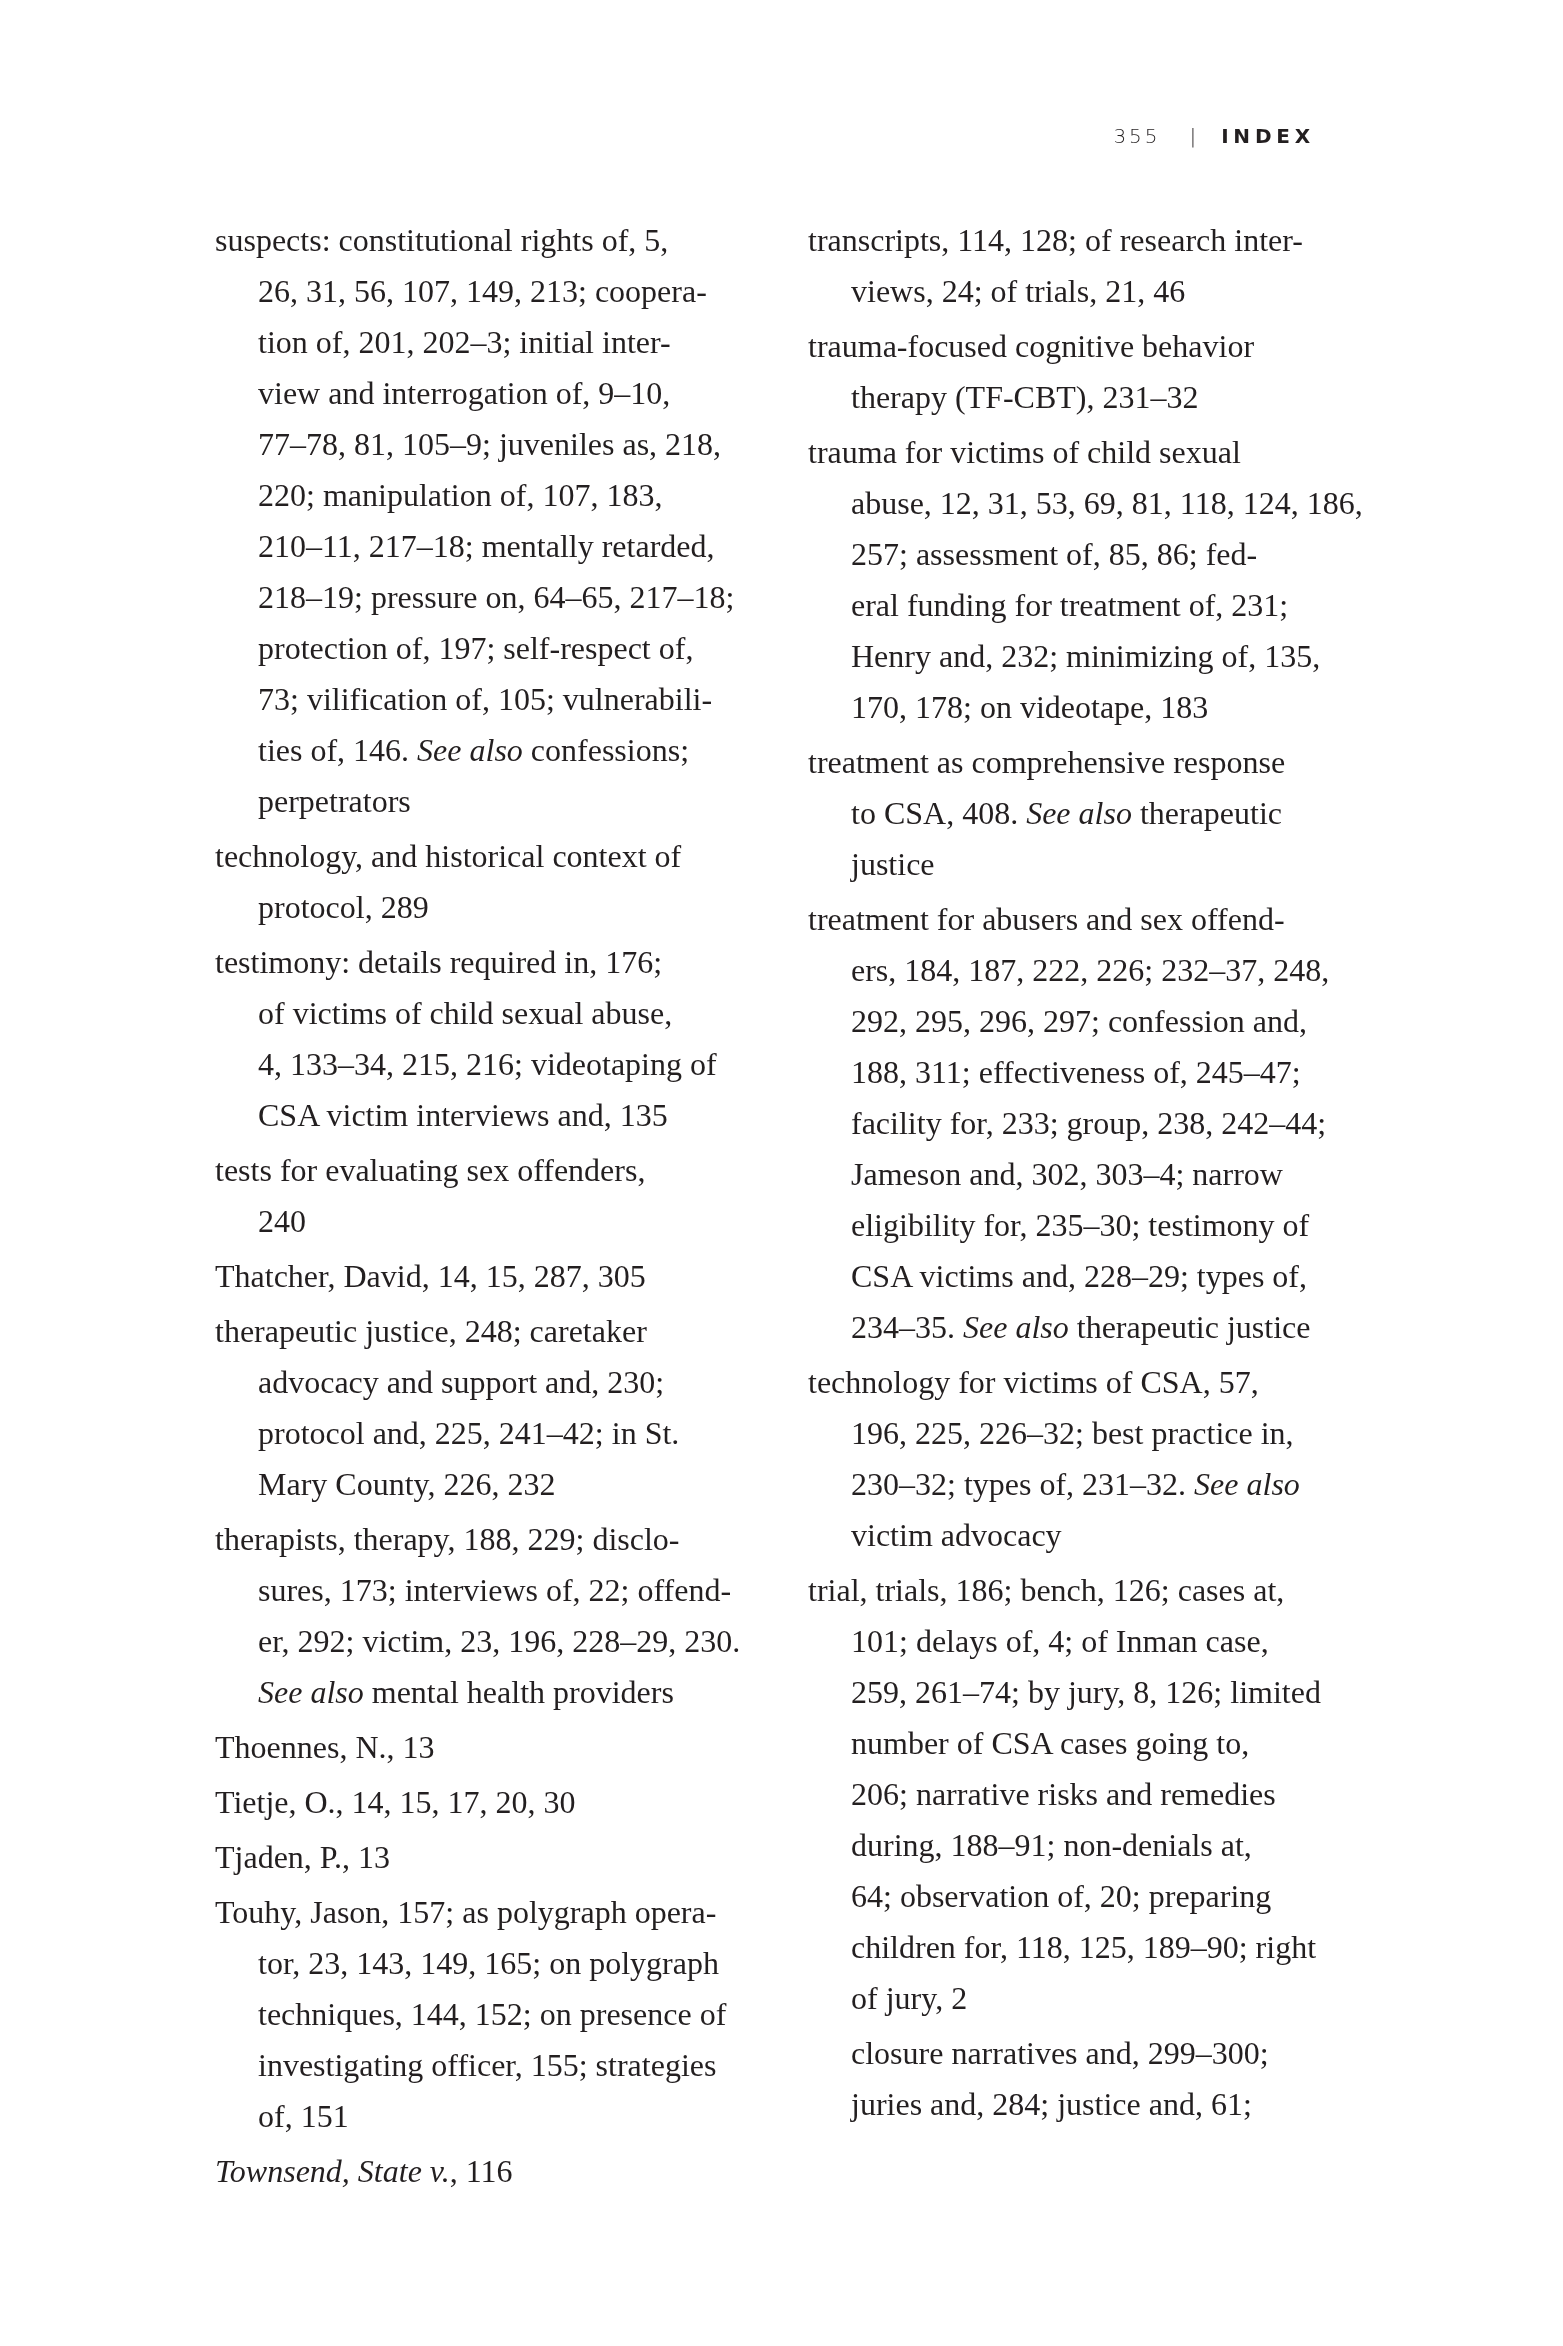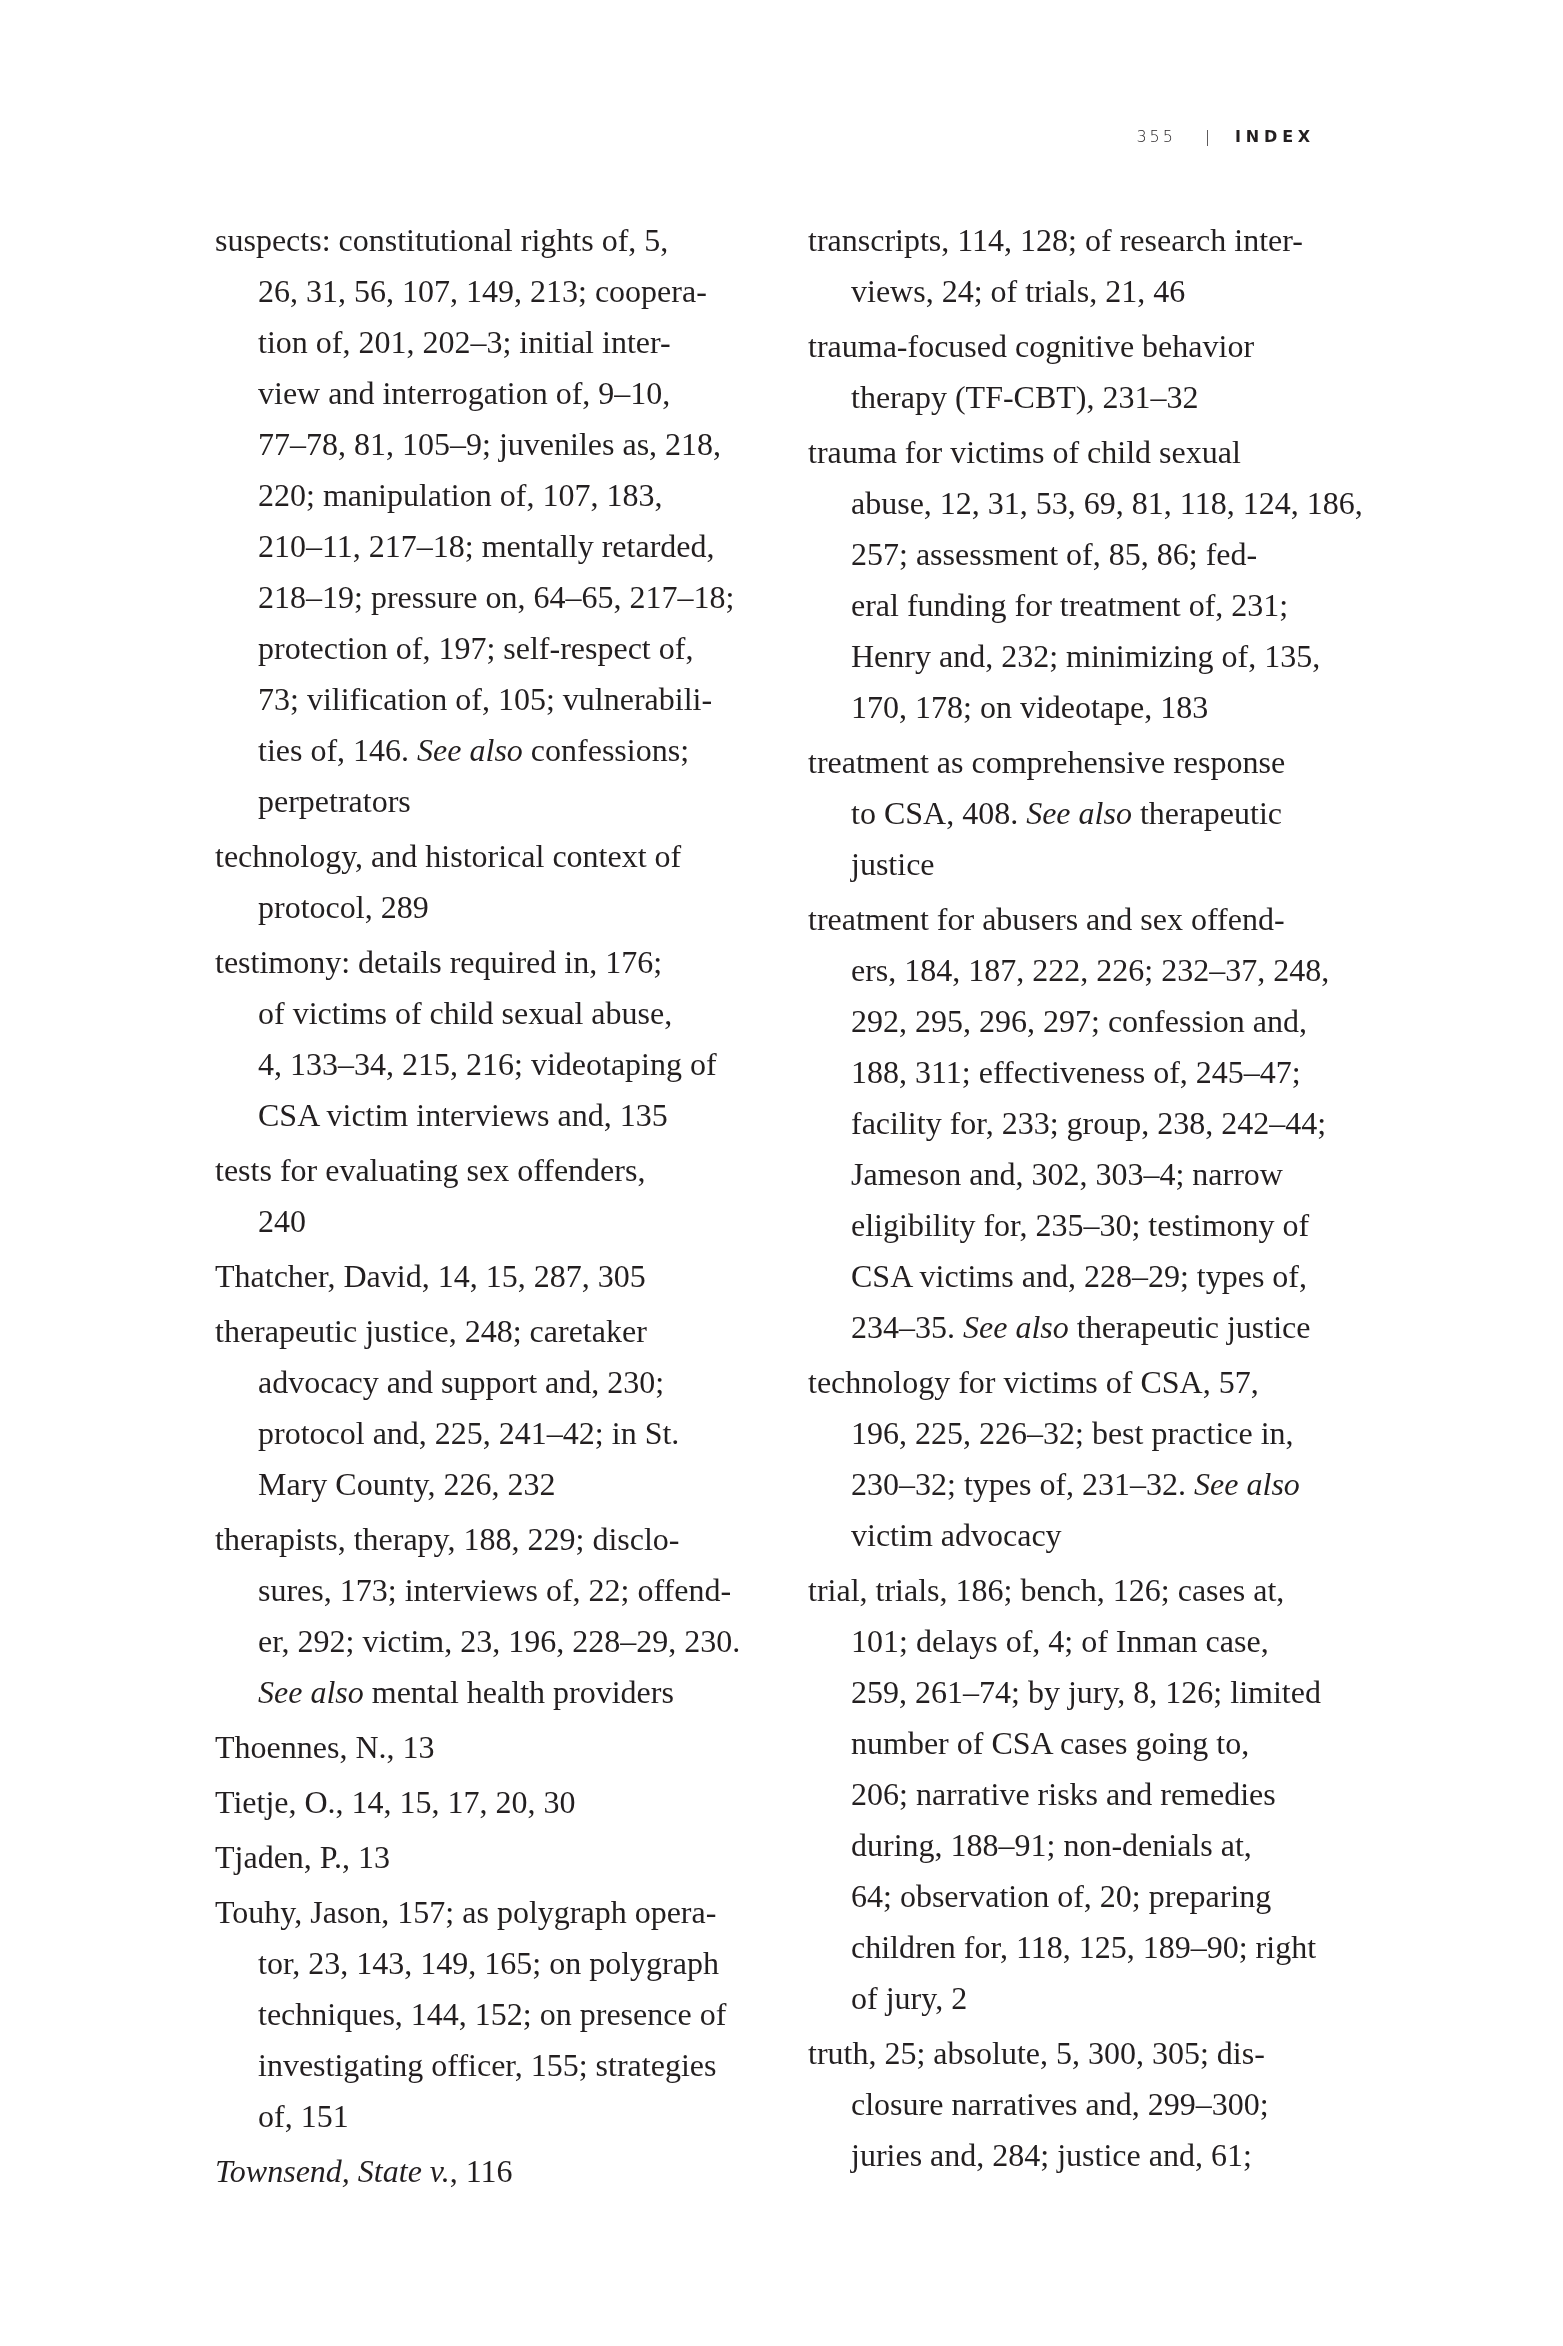--- a/index.html
+++ b/index.html
@@ -7,7 +7,7 @@
          font-family: "Liberation Serif", "DejaVu Serif", serif; color: #231f20; }
   .running-head { position: absolute; top: 117px; right: 248px; height: 38px;
                   display: flex; align-items: center;
-                  font-family: "DejaVu Sans", "Liberation Sans", sans-serif; font-size: 16px; color: #231f20; }
+                  font-family: "DejaVu Sans", "Liberation Sans", sans-serif; font-size: 20px; color: #231f20; }
   .folio { letter-spacing: 2.9px; font-weight: 300; }
   .sep { margin: 0 25px 0 29px; font-weight: 300; }
   .section { font-weight: bold; letter-spacing: 4.8px; }

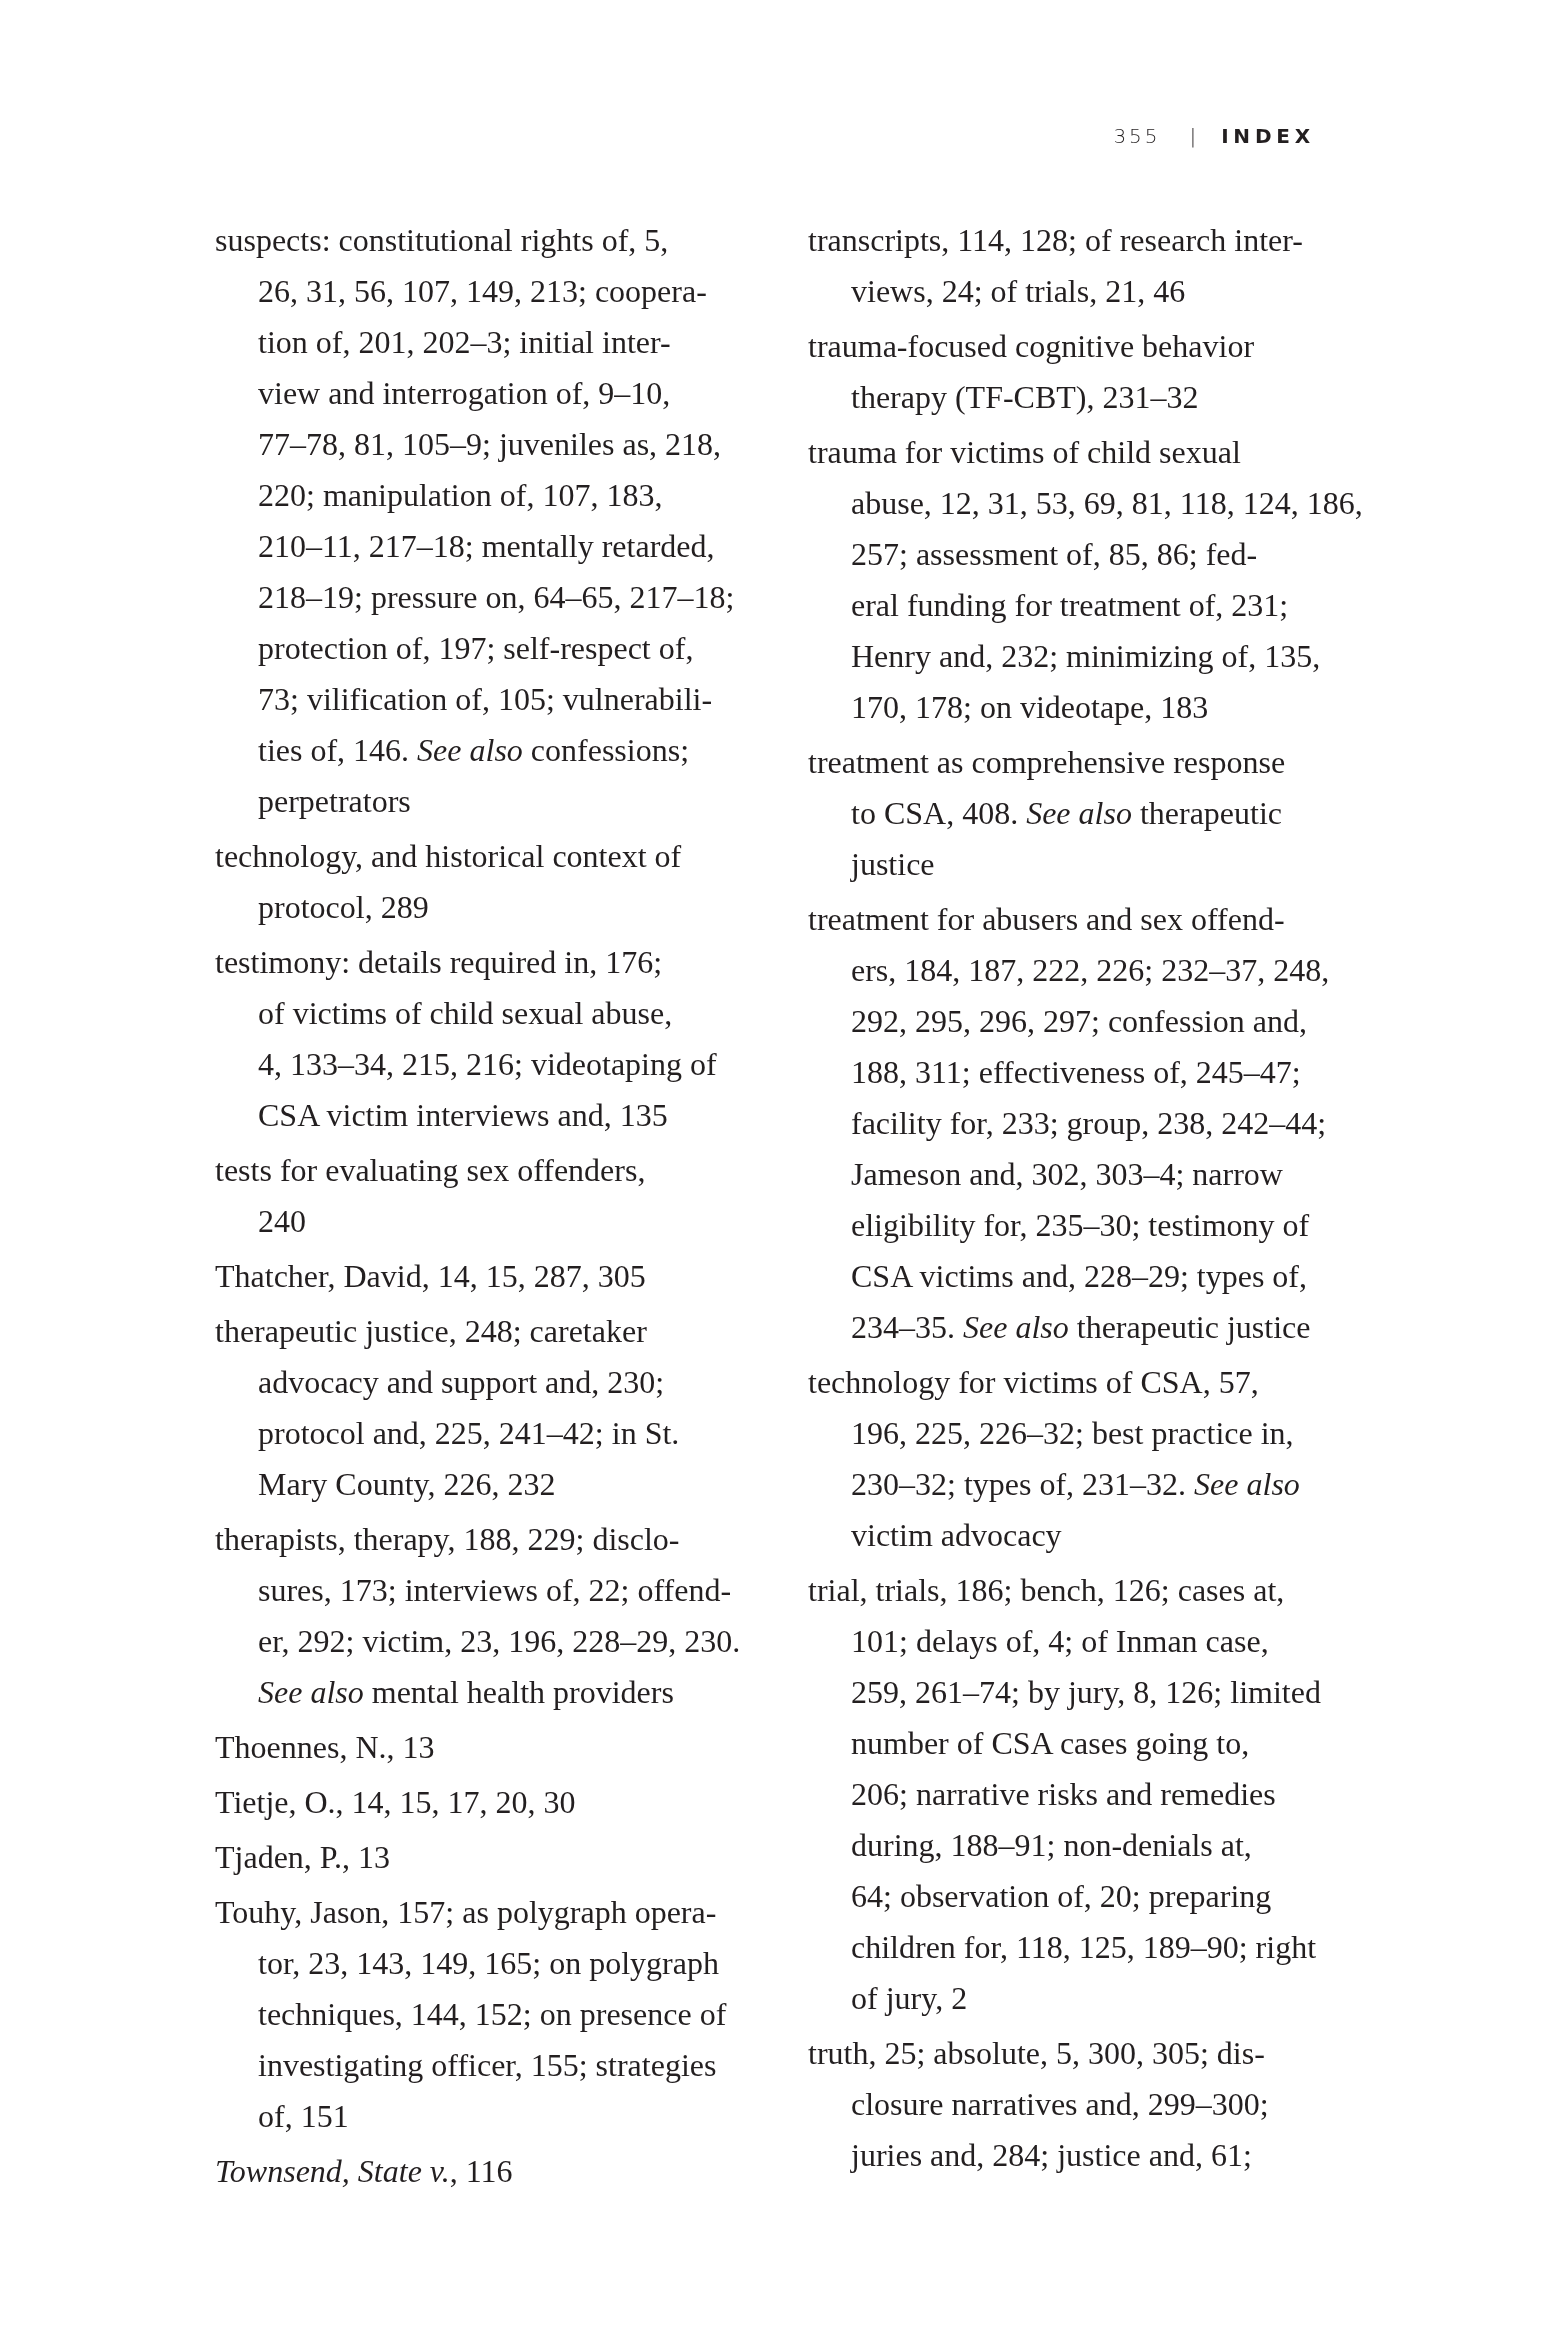--- a/index.html
+++ b/index.html
@@ -143,7 +143,6 @@
       <span class="line sub"><span>of jury, 2</span></span>
     </div>
     <div class="entry">
-      <span class="line"><span>truth, 25; absolute, 5, 300, 305; dis-</span></span>
       <span class="line sub"><span>closure narratives and, 299–300;</span></span>
       <span class="line sub"><span>juries and, 284; justice and, 61;</span></span>
     </div>

